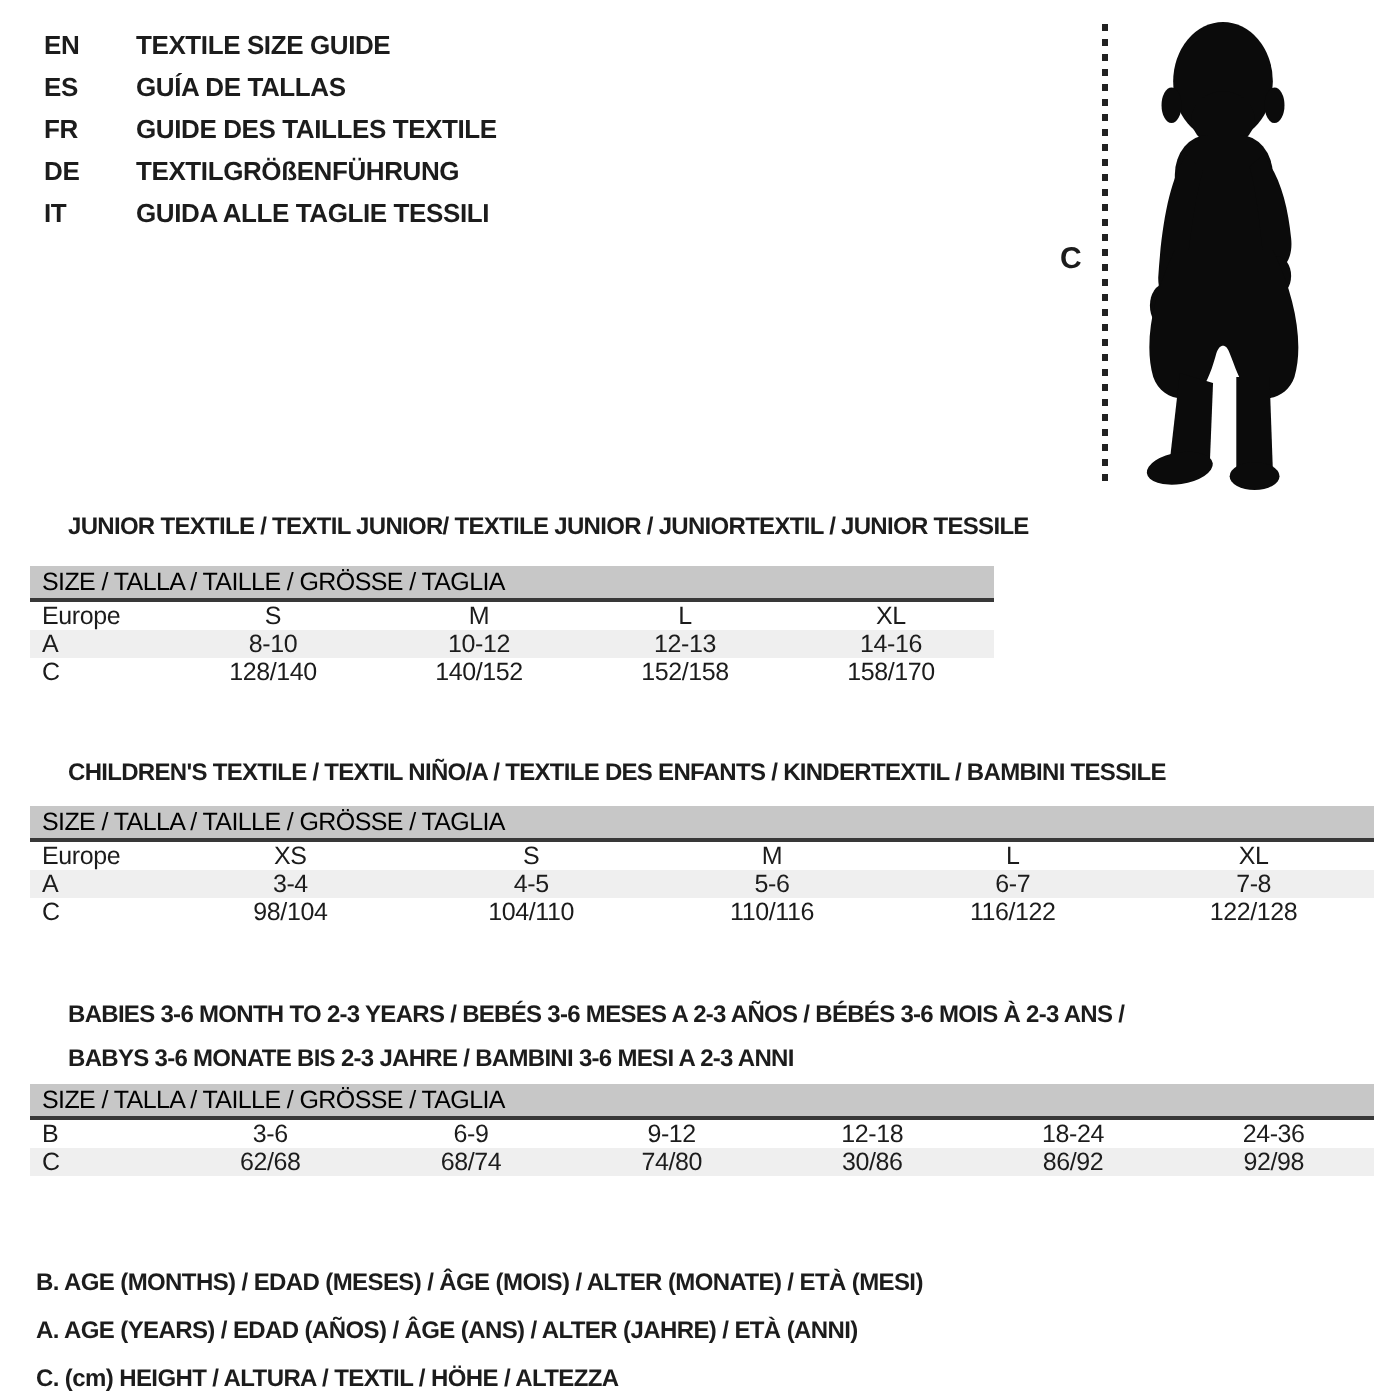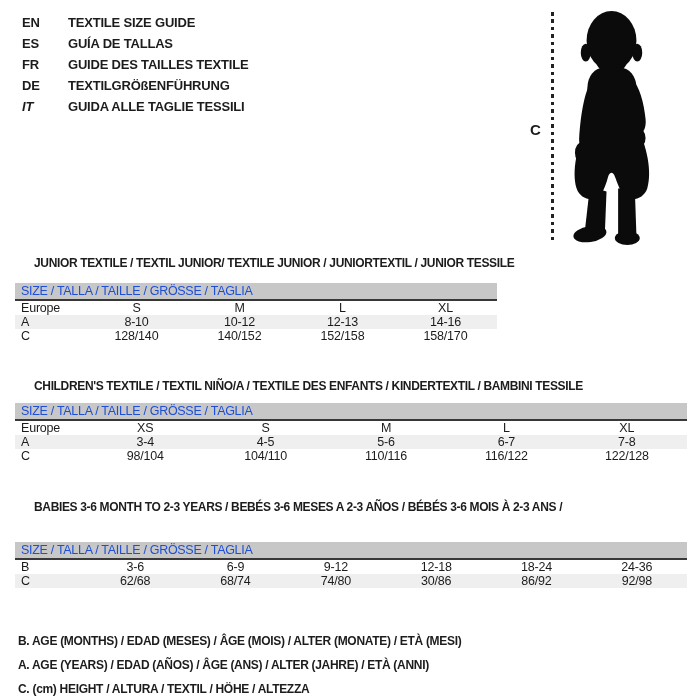--- a/index.html
+++ b/index.html
@@ -63,7 +63,7 @@
         <div class="lang-label">TEXTILGRÖßENFÜHRUNG</div>
       </div>
       <div class="lang-row" style="display: flex;">
-        <div class="lang-code" style="display: inline-block; font-style: italic;">IT</div>
+        <div class="lang-code" style="display: inline-block;">IT</div>
         <div class="lang-label">GUIDA ALLE TAGLIE TESSILI</div>
       </div>
     </div>

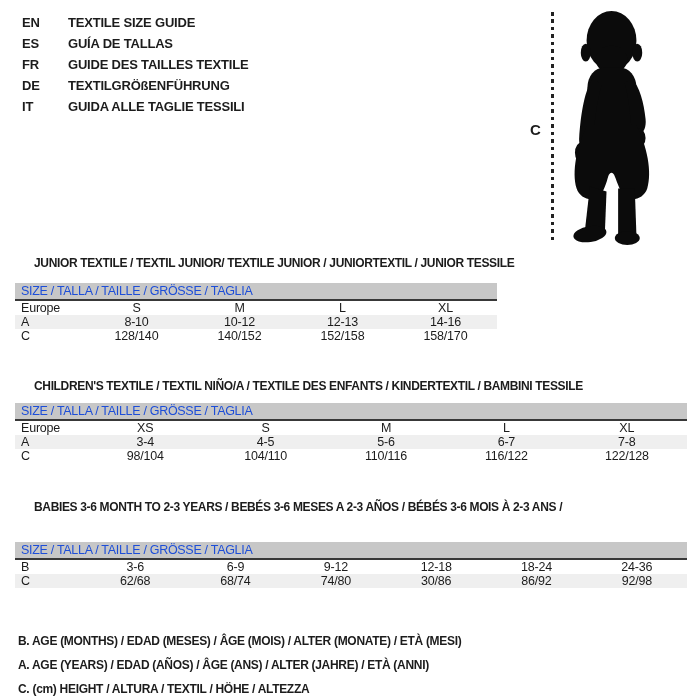--- a/index.html
+++ b/index.html
@@ -30,7 +30,7 @@
     letter-spacing:-0.35px;line-height:22px;white-space:nowrap;}
   .size-table{position:absolute;left:15px;}
   .size-bar{height:18px;background:var(--size-bar-bg);border-bottom:2px solid var(--size-bar-border);
-    display:flex;align-items:center;padding-left:6px;font-size:12.5px;letter-spacing:-0.3px;color:#1d4ed8;}
+    display:flex;align-items:center;padding-left:6px;font-size:12.5px;letter-spacing:-0.3px;color:#000000;}
   .trow{display:grid;height:14px;align-items:center;font-size:12.5px;letter-spacing:-0.2px;}
   .trow.shaded{background:var(--row-shaded-bg);}
   .tlabel{padding-left:6px;text-align:left;}

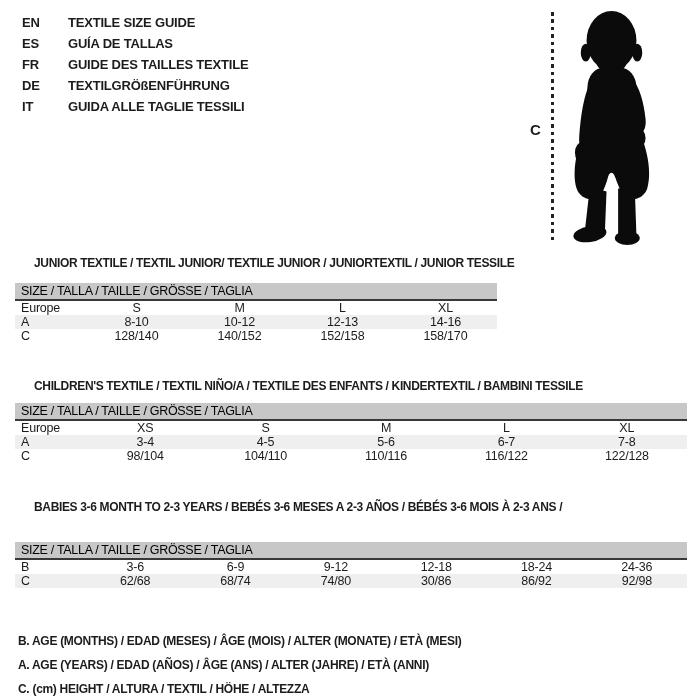--- a/index.html
+++ b/index.html
@@ -149,6 +149,7 @@
       </div>
       <div class="section-title" style="top: 496px;">
         <div>BABIES 3-6 MONTH TO 2-3 YEARS / BEBÉS 3-6 MESES A 2-3 AÑOS / BÉBÉS 3-6 MOIS À 2-3 ANS /</div>
+        <div>BABYS 3-6 MONATE BIS 2-3 JAHRE / BAMBINI 3-6 MESI A 2-3 ANNI</div>
       </div>
       <div class="size-table" style="top: 542px; width: 672px;">
         <div class="size-bar">SIZE / TALLA / TAILLE / GRÖSSE / TAGLIA</div>

